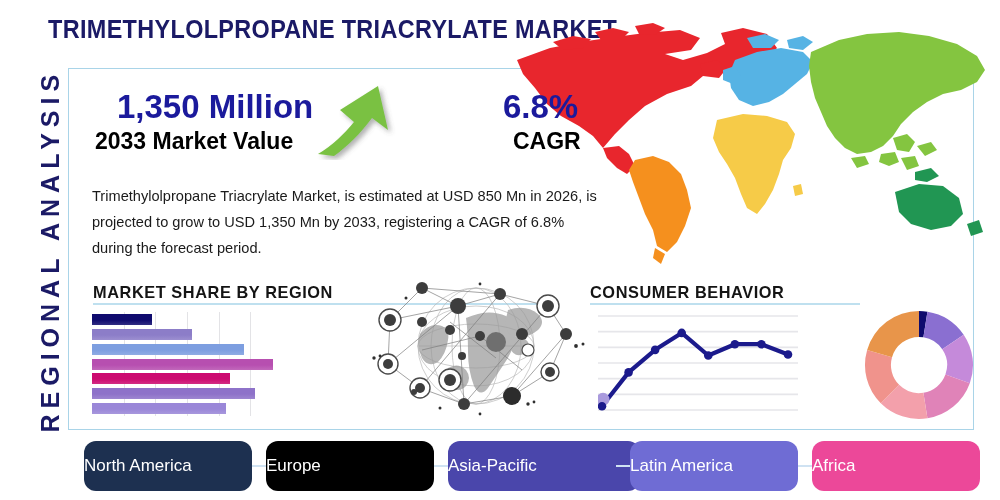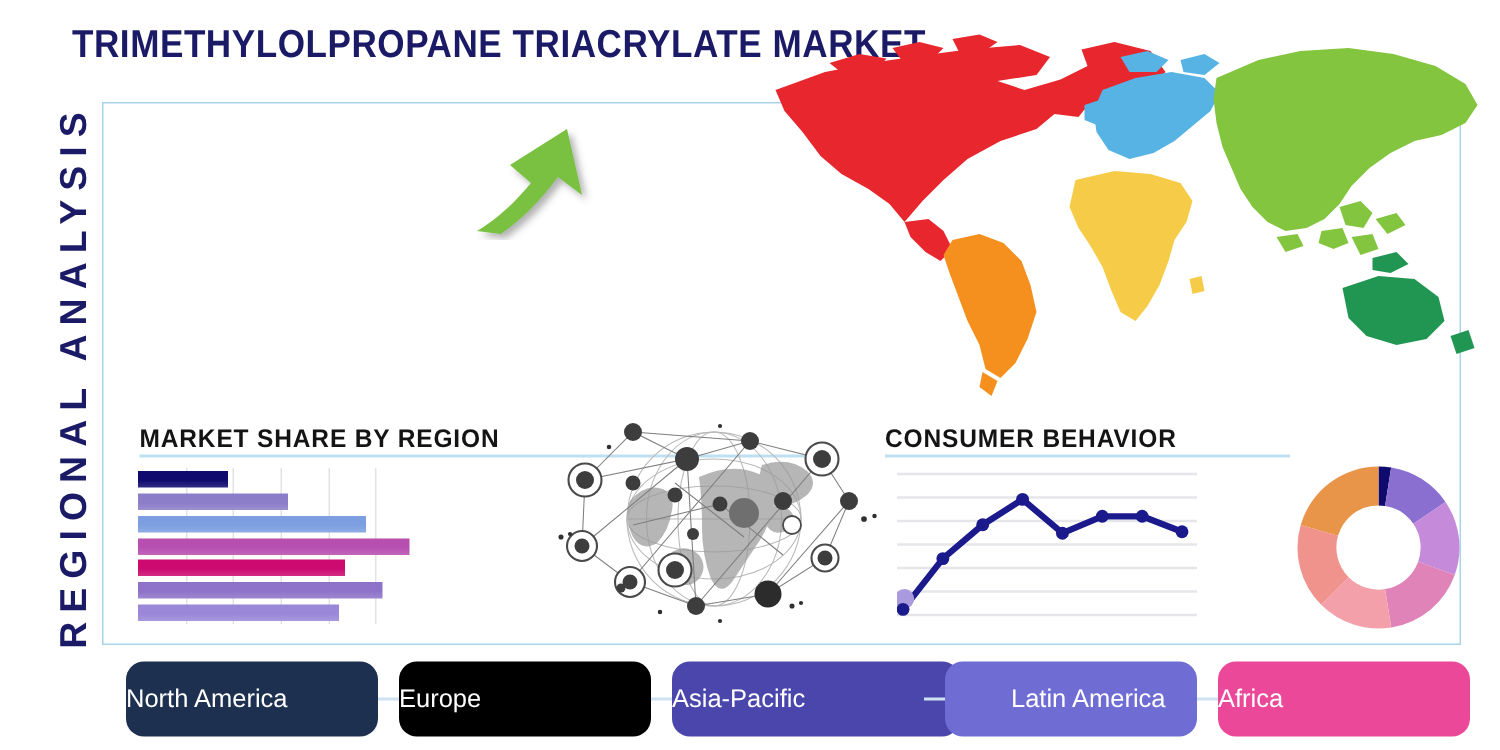--- a/index.html
+++ b/index.html
@@ -184,6 +184,12 @@
     </svg>
   </div>
 
+  <div id="kpi-row">
+    <div id="kpi-value">1,350 Million</div>
+    <div id="kpi-caption">2033 Market Value</div>
+    <div id="cagr-value">6.8%</div>
+    <div id="cagr-caption">CAGR</div>
+  </div>
 
   <div id="growth-arrow">
     <svg viewBox="0 0 92 78" width="92" height="78" xmlns="http://www.w3.org/2000/svg">

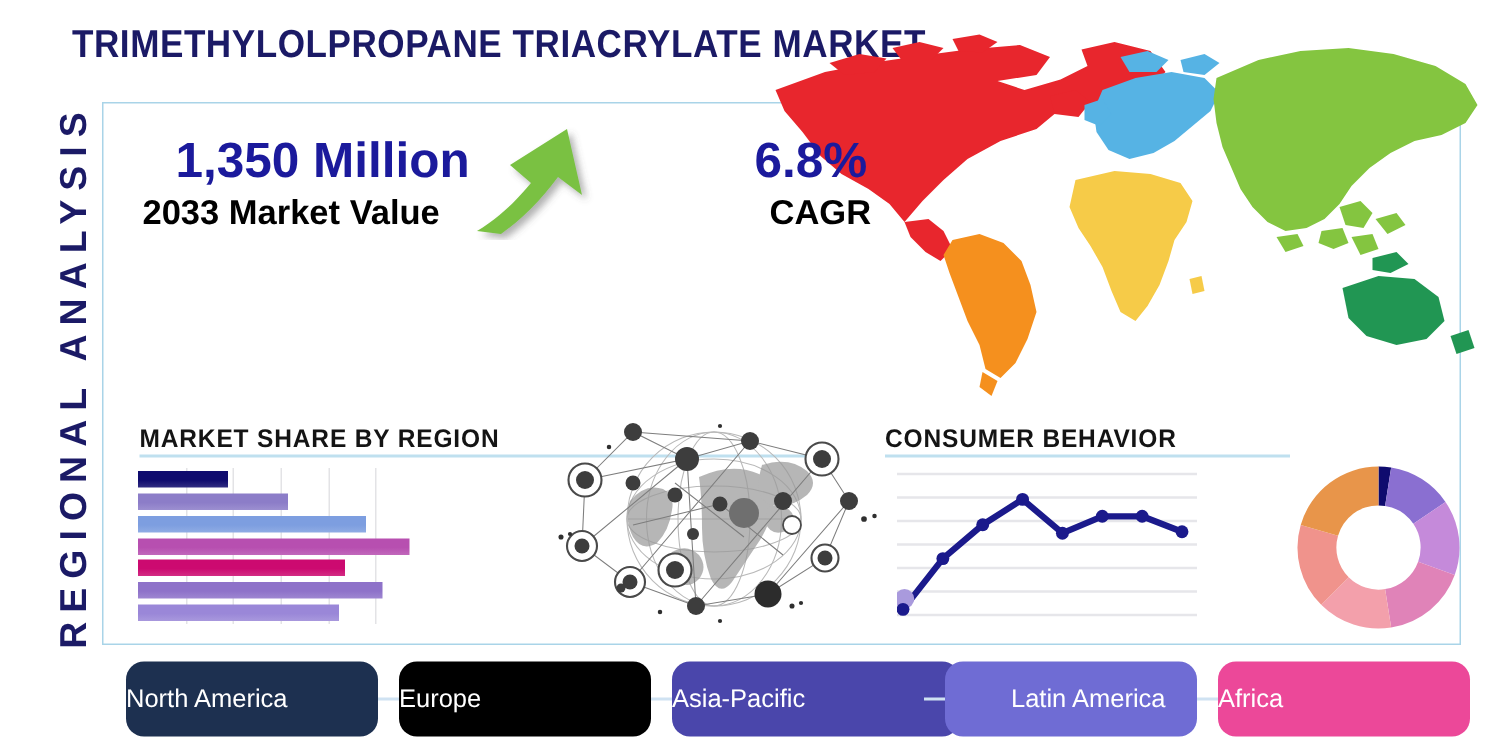--- a/index.html
+++ b/index.html
@@ -202,6 +202,7 @@
     </svg>
   </div>
 
+  <div id="description">Trimethylolpropane Triacrylate Market, is estimated at USD 850 Mn in 2026, is projected to grow to USD 1,350 Mn by 2033, registering a CAGR of 6.8% during the forecast period.</div>
 
   <div id="bars-heading" class="section-heading">MARKET SHARE BY REGION</div>
   <div id="bars-rule" class="section-rule"></div>

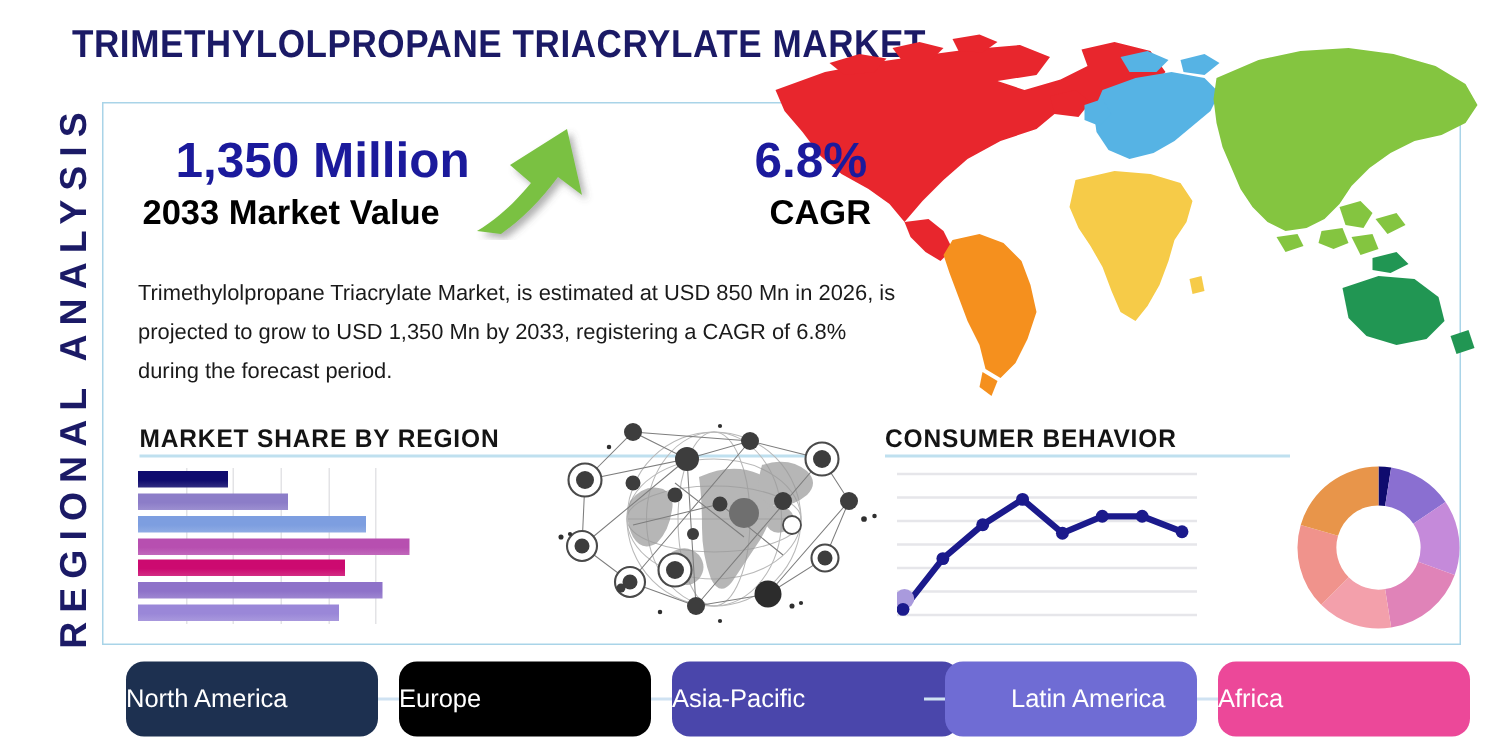--- a/index.html
+++ b/index.html
@@ -347,7 +347,7 @@
         <span>Asia-Pacific</span>
       </div>
       <div class="chip-connector" style="left: 532px;"></div>
-      <div class="region-chip" style="left: 546px; width: 168px; background: rgb(111, 108, 212); padding-left: 44px;">
+      <div class="region-chip" style="left: 546px; width: 168px; background: rgb(111, 108, 212);">
         <span>Latin America</span>
       </div>
       <div class="chip-connector" style="left: 714px;"></div>

